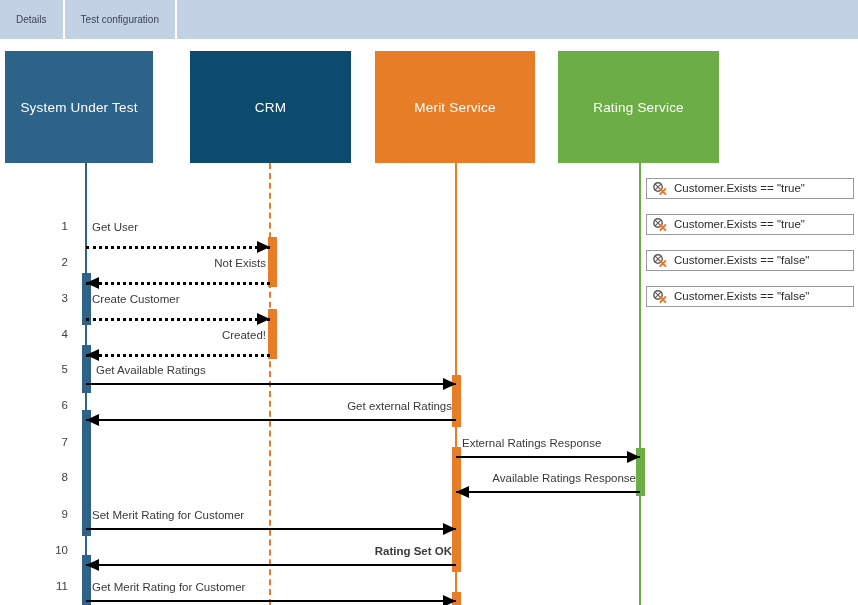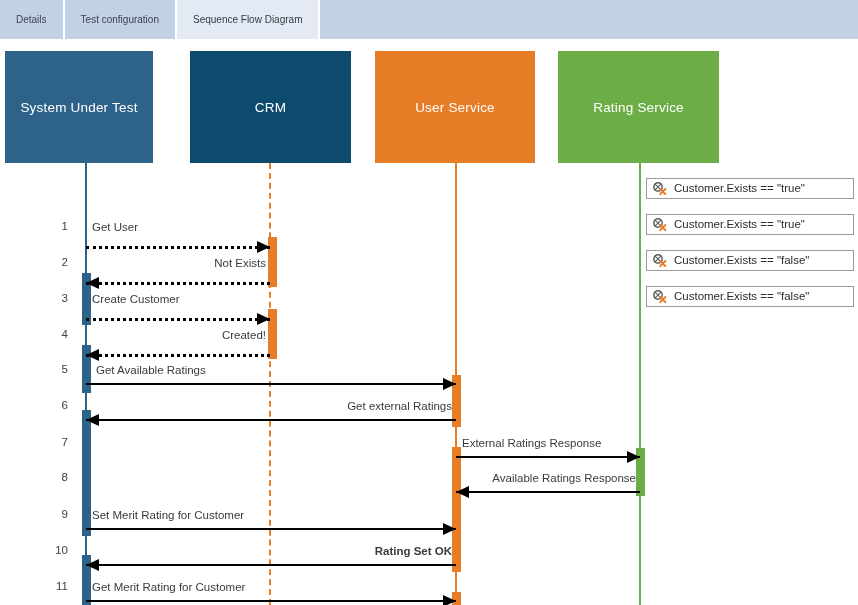--- a/index.html
+++ b/index.html
@@ -120,7 +120,6 @@
   <div class="tabbar" id="tabbar">
       <div class="tab">Details</div>
       <div class="tab">Test configuration</div>
-      <div class="tab active">Sequence Flow Diagram</div>
       <div class="tab tabfill"></div>
     </div>
 

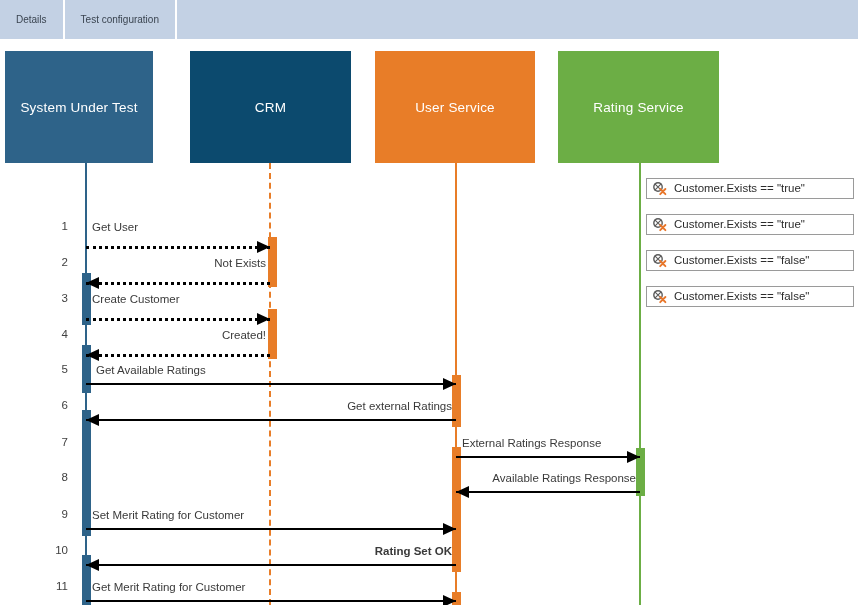--- a/index.html
+++ b/index.html
@@ -130,7 +130,7 @@
       <div class="lifeline" style="left: 639px; top: 124px; height: 442px; background: rgb(108, 174, 69);"></div>
       <div class="actor-box" style="left: 5px; top: 12px; width: 148px; height: 112px; background: rgb(46, 99, 137);">System Under Test</div>
       <div class="actor-box" style="left: 190px; top: 12px; width: 161px; height: 112px; background: #0c4a6e;">CRM</div>
-      <div class="actor-box" style="left: 375px; top: 12px; width: 160px; height: 112px; background: rgb(232, 125, 40);">User Service</div>
+      <div class="actor-box" style="left: 375px; top: 12px; width: 160px; height: 112px; background: rgb(232, 125, 40);">Merit Service</div>
       <div class="actor-box" style="left: 558px; top: 12px; width: 161px; height: 112px; background: rgb(108, 174, 69);">Rating Service</div>
       <div class="activation" style="left: 82px; top: 234px; height: 52px; background: rgb(46, 99, 137);"></div>
       <div class="activation" style="left: 82px; top: 306px; height: 48px; background: rgb(46, 99, 137);"></div>

